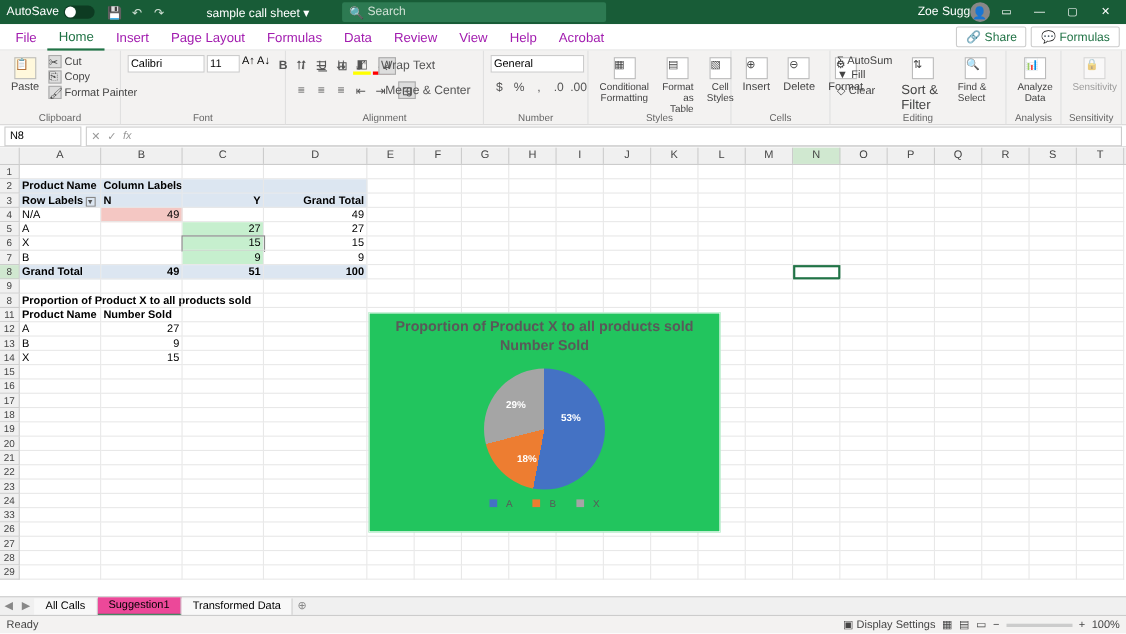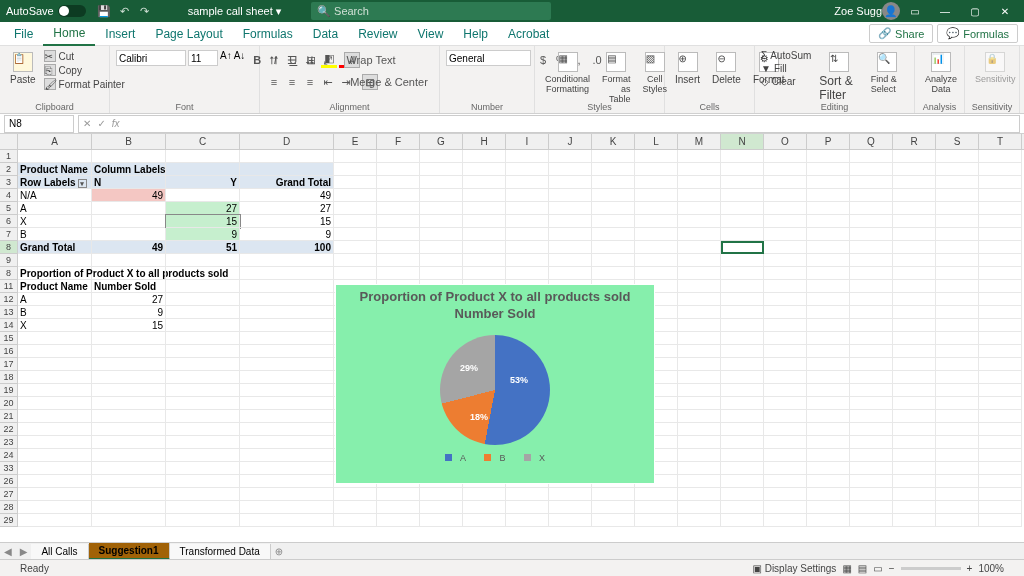--- a/index.html
+++ b/index.html
@@ -16,7 +16,7 @@
 .winbtn{width:30px;height:22px;display:flex;align-items:center;justify-content:center;color:#fff;font-size:10px}
 .avatar{width:18px;height:18px;border-radius:50%;background:#888;display:flex;align-items:center;justify-content:center}
 .menubar{height:24px;background:#fff;display:flex;align-items:center;border-bottom:1px solid #e0e0e0;padding-left:4px}
-.menu-item{padding:4px 10px;font-size:12px;color:#0f766e}
+.menu-item{padding:4px 10px;font-size:12px;color:#a21caf}
 .menu-item.active{border-bottom:2px solid #217346;color:#217346}
 .share-btn{margin-left:auto;padding:2px 8px;color:#217346;display:flex;align-items:center;gap:3px;border:1px solid #ccc;border-radius:2px;margin-right:4px}
 .comments-btn{padding:2px 8px;color:#217346;display:flex;align-items:center;gap:3px;border:1px solid #ccc;border-radius:2px;margin-right:6px}

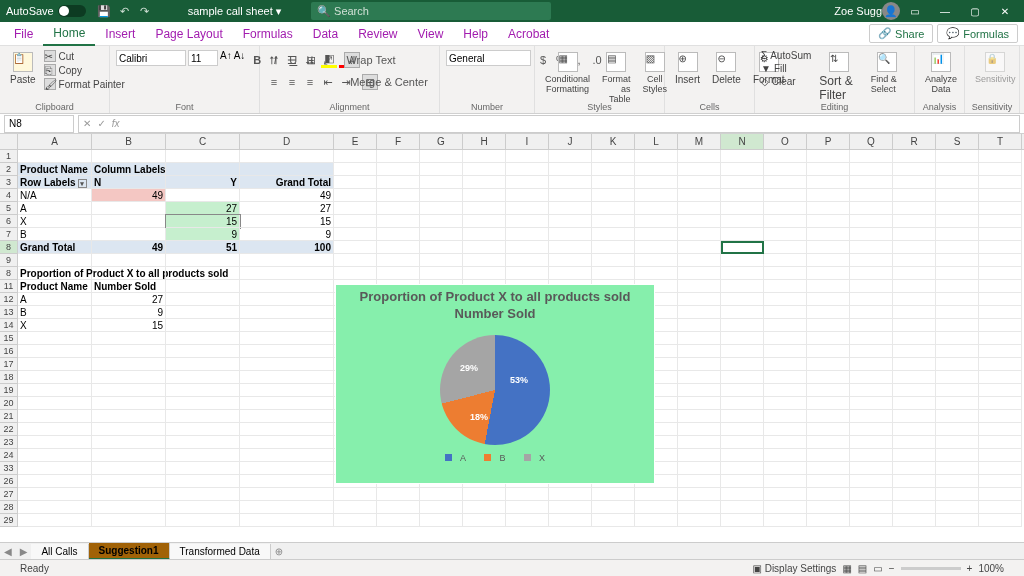--- a/index.html
+++ b/index.html
@@ -191,7 +191,7 @@
     <div class="rgroup-label">Alignment</div>
   </div>
   <div class="rgroup" style="width:95px">
-    <div class="rgroup-body" style="flex-direction:row">
+    <div class="rgroup-body" style="flex-direction:column">
       <input class="font-combo" style="width: 85px;" value="General">
       <div class="btnrow">
           <span>$</span>

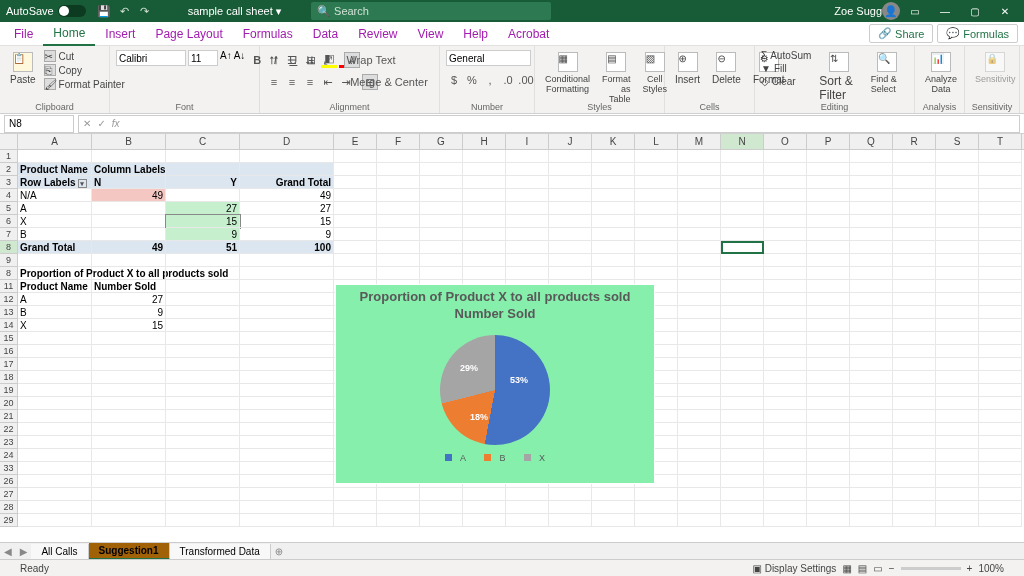--- a/index.html
+++ b/index.html
@@ -53,7 +53,7 @@
 .cell.green{background:#c6efce}
 .cell.blue{background:#dce6f1}
 .cell.active{outline:2px solid #217346;outline-offset:-2px}
-.chart{position:absolute;left:335px;top:150px;width:320px;height:200px;background:#86efac;border:1px solid #fff}
+.chart{position:absolute;left:335px;top:150px;width:320px;height:200px;background:#22c55e;border:1px solid #fff}
 .chart-title{text-align:center;font-size:13px;font-weight:600;color:#595959;padding:4px 10px;line-height:1.3}
 .pie{position:relative;width:110px;height:110px;margin:8px auto;border-radius:50%;background:conic-gradient(#4472c4 0% 53%,#ed7d31 53% 71%,#a5a5a5 71% 100%)}
 .pie-label{position:absolute;color:#fff;font-size:9px;font-weight:bold}

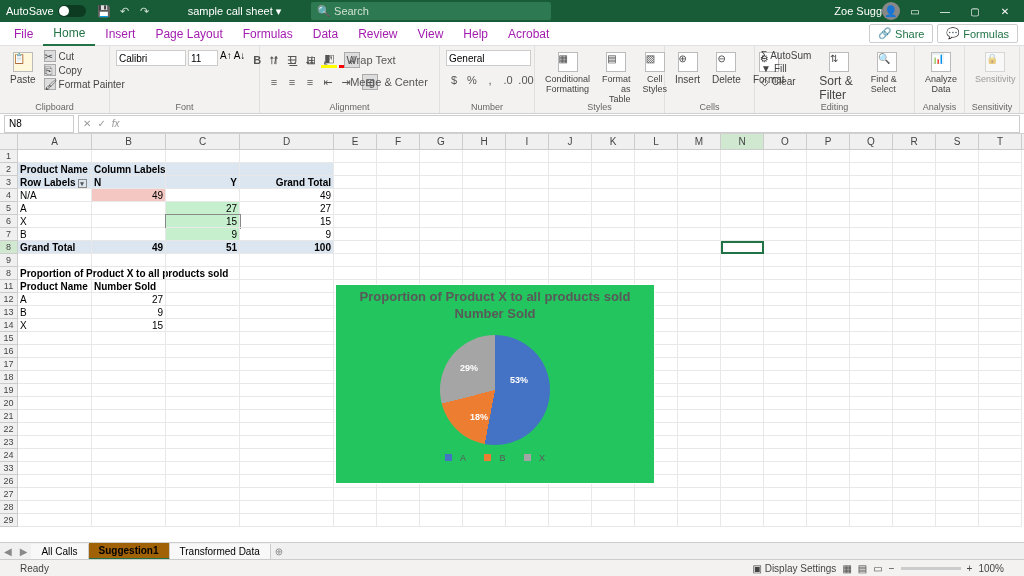--- a/index.html
+++ b/index.html
@@ -63,7 +63,7 @@
 .sheettabs{position:absolute;bottom:17px;left:0;right:0;height:17px;background:#f0f0f0;display:flex;align-items:center;border-top:1px solid #ccc;font-size:10px}
 .tabnav{padding:0 4px;color:#888}
 .stab{padding:2px 10px;border-right:1px solid #ccc;background:#f8f8f8}
-.stab.active{background:#a16207;font-weight:bold;border-bottom:2px solid #217346}
+.stab.active{background:#ec4899;font-weight:normal;border-bottom:2px solid #217346}
 .statusbar{position:absolute;bottom:0;left:0;right:0;height:17px;background:#f3f2f1;border-top:1px solid #ccc;display:flex;align-items:center;font-size:10px;color:#444;padding:0 20px}
 .statusbar .right{margin-left:auto;display:flex;align-items:center;gap:6px}
 .zoom-slider{width:60px;height:3px;background:#ccc;position:relative}

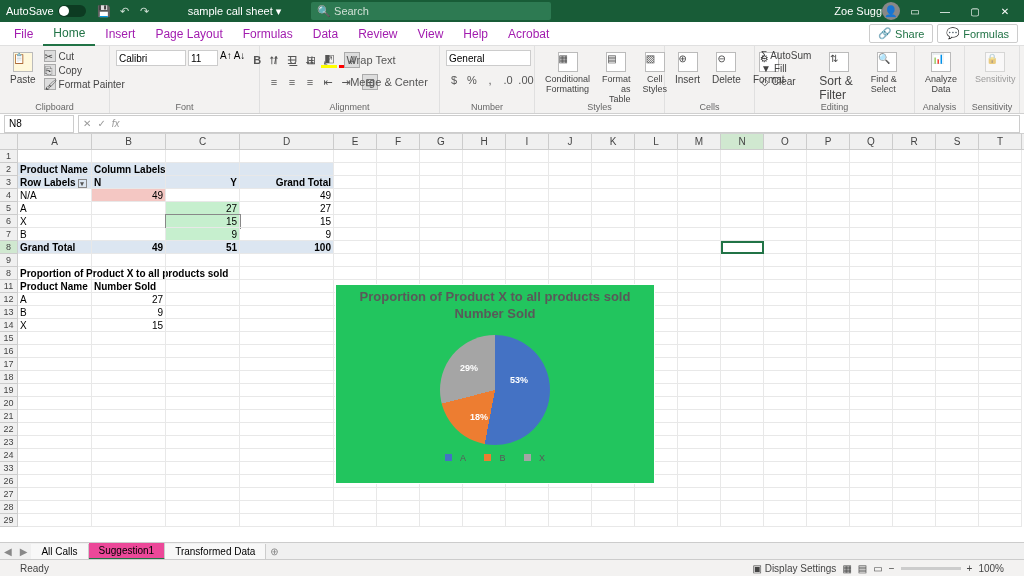--- a/index.html
+++ b/index.html
@@ -64,7 +64,7 @@
 .tabnav{padding:0 4px;color:#888}
 .stab{padding:2px 10px;border-right:1px solid #ccc;background:#f8f8f8}
 .stab.active{background:#ec4899;font-weight:normal;border-bottom:2px solid #217346}
-.statusbar{position:absolute;bottom:0;left:0;right:0;height:17px;background:#f3f2f1;border-top:1px solid #ccc;display:flex;align-items:center;font-size:10px;color:#444;padding:0 20px}
+.statusbar{position:absolute;bottom:0;left:0;right:0;height:17px;background:#f3f2f1;border-top:1px solid #ccc;display:flex;align-items:center;font-size:10px;color:#444;padding:0 6px}
 .statusbar .right{margin-left:auto;display:flex;align-items:center;gap:6px}
 .zoom-slider{width:60px;height:3px;background:#ccc;position:relative}
 

